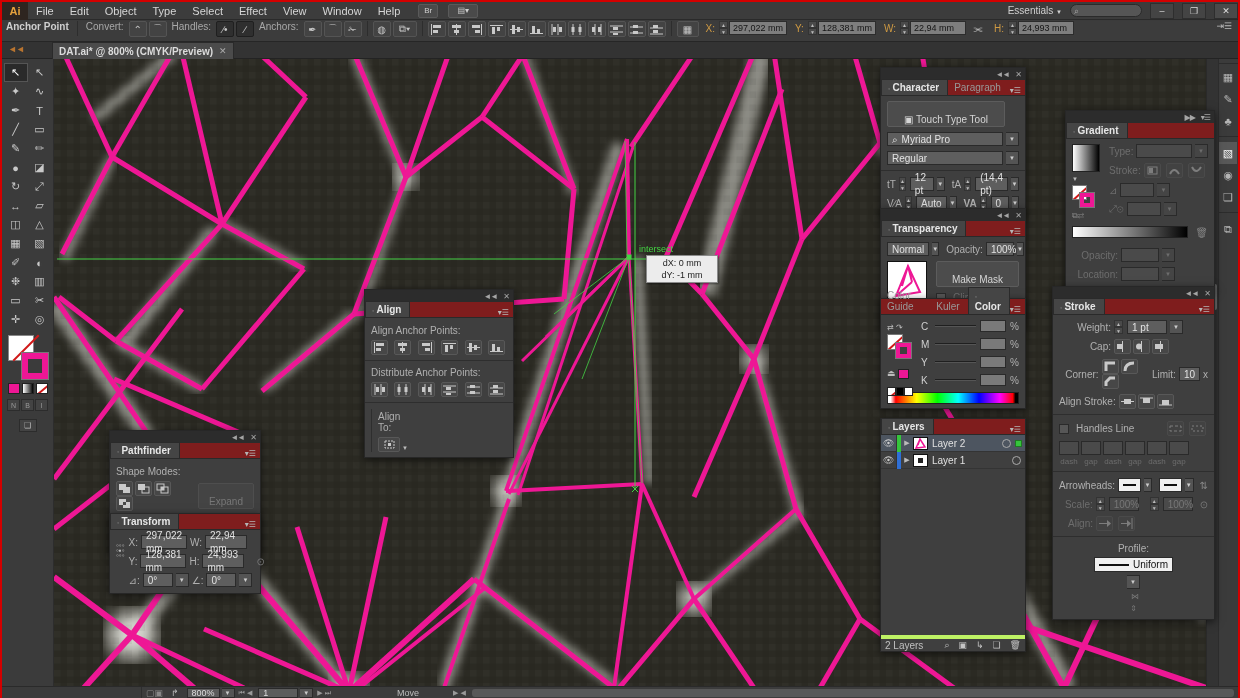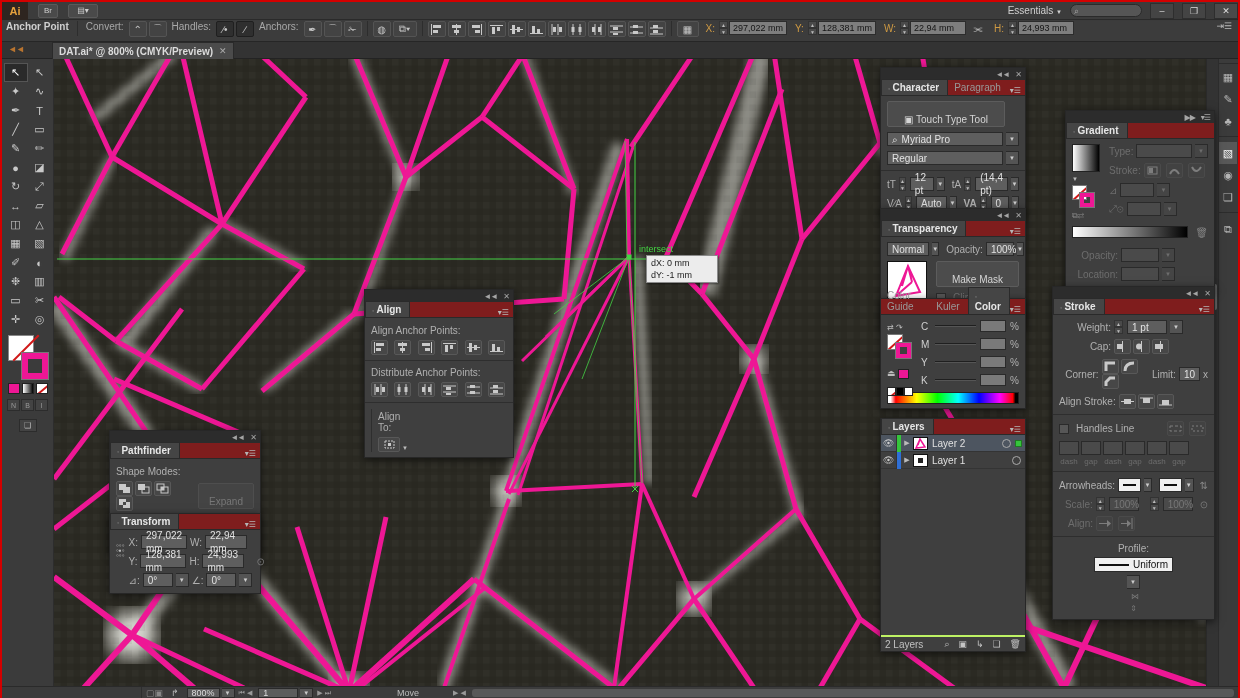--- a/index.html
+++ b/index.html
@@ -131,6 +131,17 @@
 
   <div class="menubar">
     <div class="ailogo">Ai</div>
+    <div id="menu-items" style="display:flex;">
+        <div class="menu-item">File</div>
+        <div class="menu-item">Edit</div>
+        <div class="menu-item">Object</div>
+        <div class="menu-item">Type</div>
+        <div class="menu-item">Select</div>
+        <div class="menu-item">Effect</div>
+        <div class="menu-item">View</div>
+        <div class="menu-item">Window</div>
+        <div class="menu-item">Help</div>
+      </div>
     <div class="mb-icon">Br</div>
     <div class="mb-icon" style="width:30px;">▤▾</div>
     <div class="mb-right">

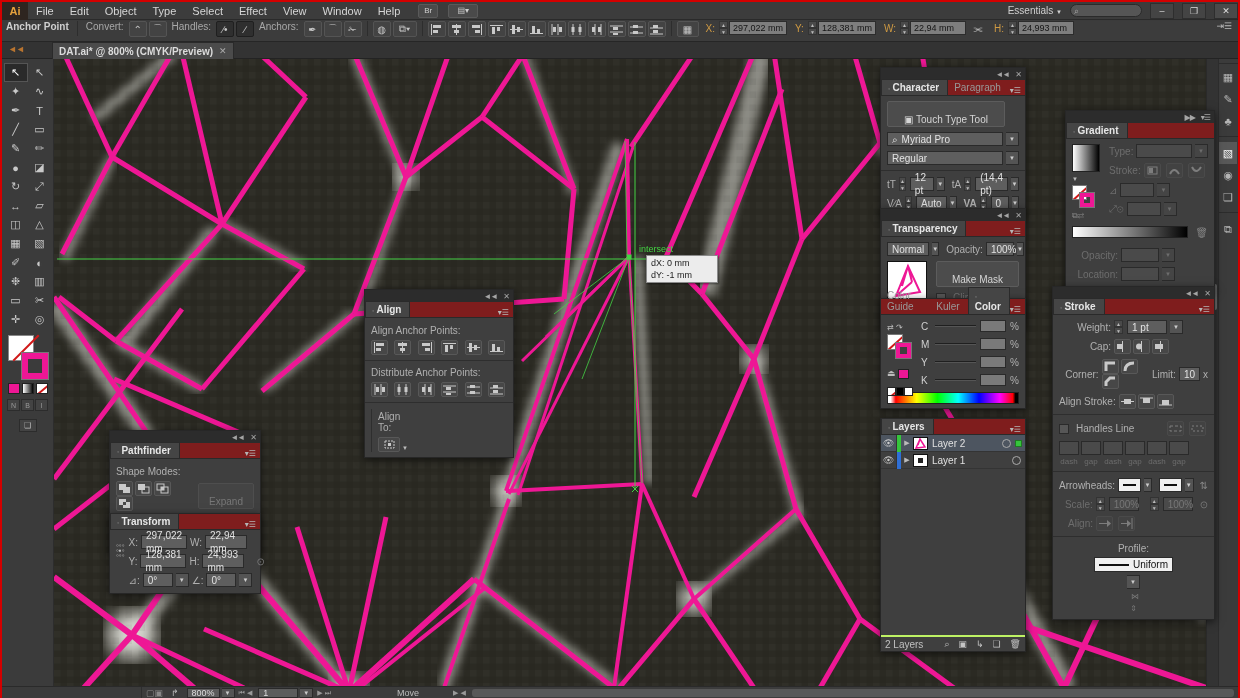--- a/index.html
+++ b/index.html
@@ -59,7 +59,7 @@
 
   
   .canvas { position:absolute; left:52px; top:57px; width:1152px; height:627px; background:#2b2a23; overflow:hidden; }
-  .tooltip { position:absolute; left:592px; top:196px; width:72px; background:#ececec; border:1px solid #8a8a8a; color:#222; font-size:9px; line-height:12px; padding:1px 4px; box-shadow:1px 1px 2px rgba(0,0,0,.5); }
+  .tooltip { position:absolute; left:592px; top:196px; width:72px; background:#ececec; border:1px solid #8a8a8a; color:#222; font-size:9px; line-height:12px; padding:1px 4px; box-shadow:1px 1px 2px rgba(0,0,0,.5);text-align:center; }
   .intersect { position:absolute; left:585px; top:185px; color:#44d244; font-size:9px; }
   .vscroll { position:absolute; left:1204px; top:57px; width:12px; height:627px; background:#333; border-left:1px solid #2a2a2a; }
   .vscroll .thumb { position:absolute; left:2px; top:225px; width:8px; height:26px; background:#6e6e6e; border-radius:2px; }

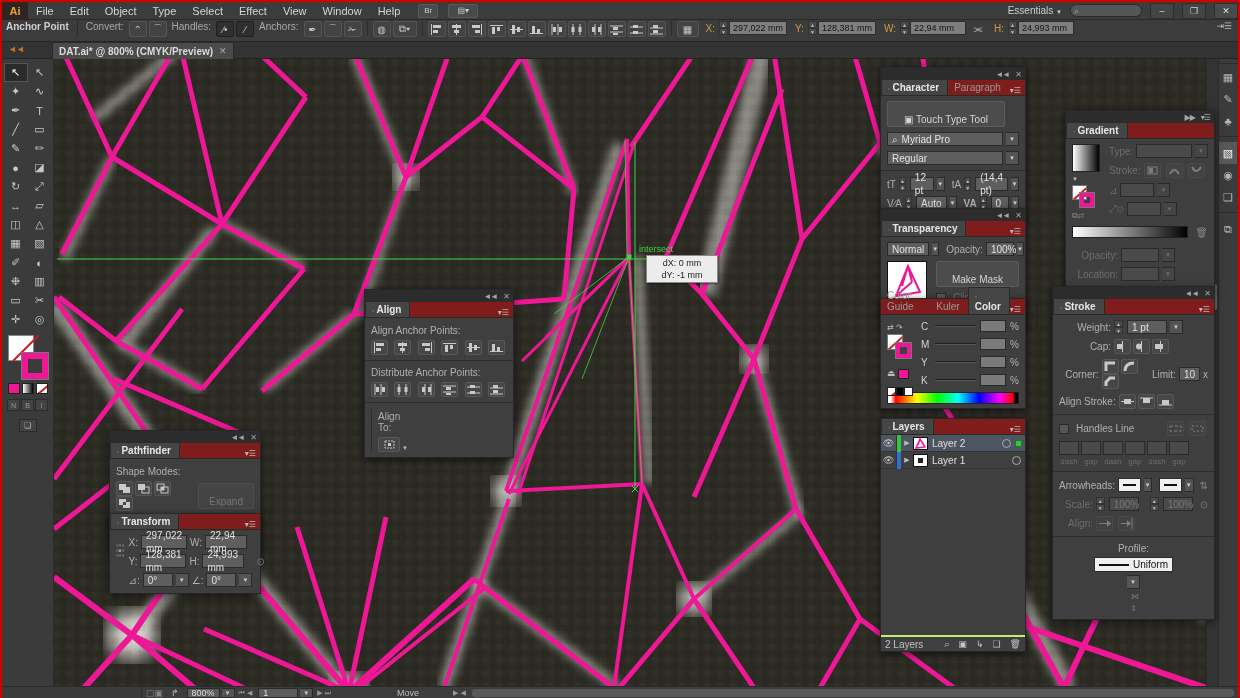--- a/index.html
+++ b/index.html
@@ -106,7 +106,7 @@
   .lname { flex:1; color:#e0e0e0; }
   .ltarget { width:9px; height:9px; border:1px solid #aaa; border-radius:50%; margin-right:4px; }
   .lseldot { width:7px; height:7px; background:#35c53c; border:1px solid #1e7a22; margin-right:3px; }
-  .lfoot { display:flex; align-items:center; height:16px; border-top:2px solid #bef264; padding:0 4px; color:#c0c0c0; }
+  .lfoot { display:flex; align-items:center; height:16px; border-top:4px solid #bef264; padding:0 4px; color:#c0c0c0; }
   .lfoot .fi { margin-left:9px; font-size:9px; color:#c5c5c5; }
 
   

